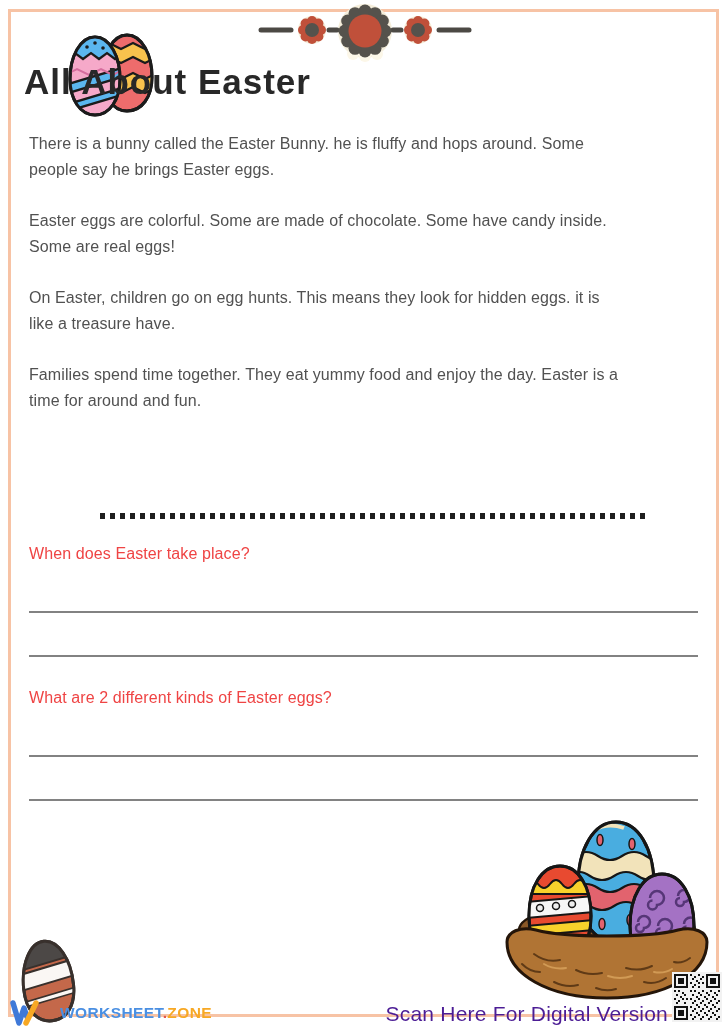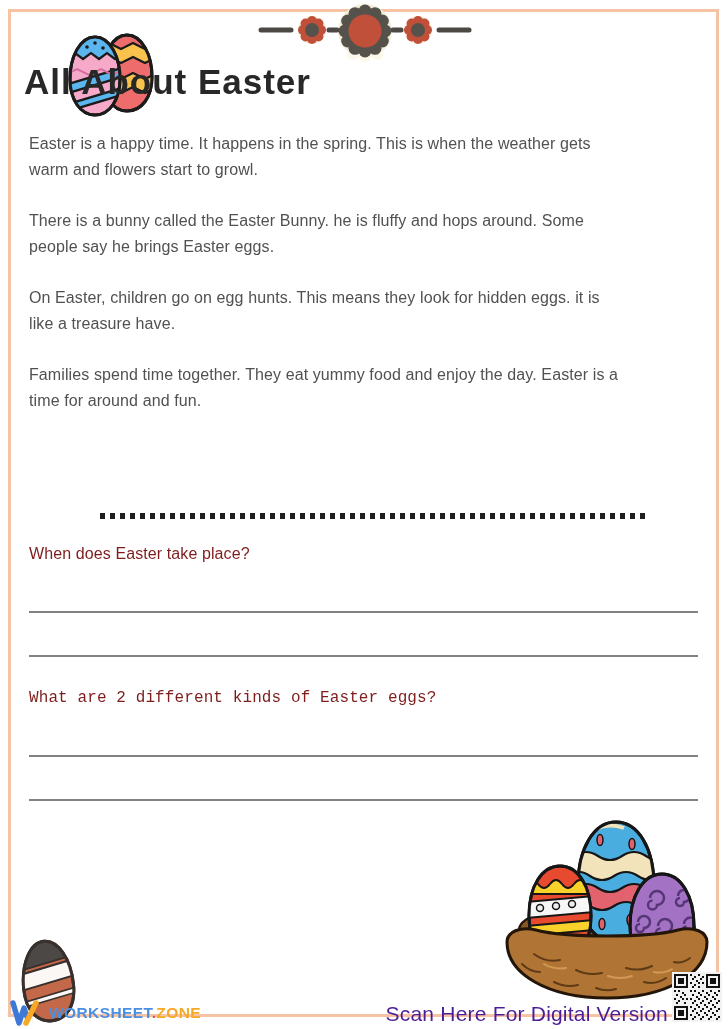--- a/index.html
+++ b/index.html
@@ -139,10 +139,6 @@
   <div class="title">All About Easter</div>
 
   <div class="passage">
-    <p class="para">
-      <span class="pline">Easter is a happy time. It happens in the spring. This is when the weather gets</span>
-      <span class="pline">warm and flowers start to growl.</span>
-    </p>
     <p class="para">
       <span class="pline">There is a bunny called the Easter Bunny. he is fluffy and hops around. Some</span>
       <span class="pline">people say he brings Easter eggs.</span>

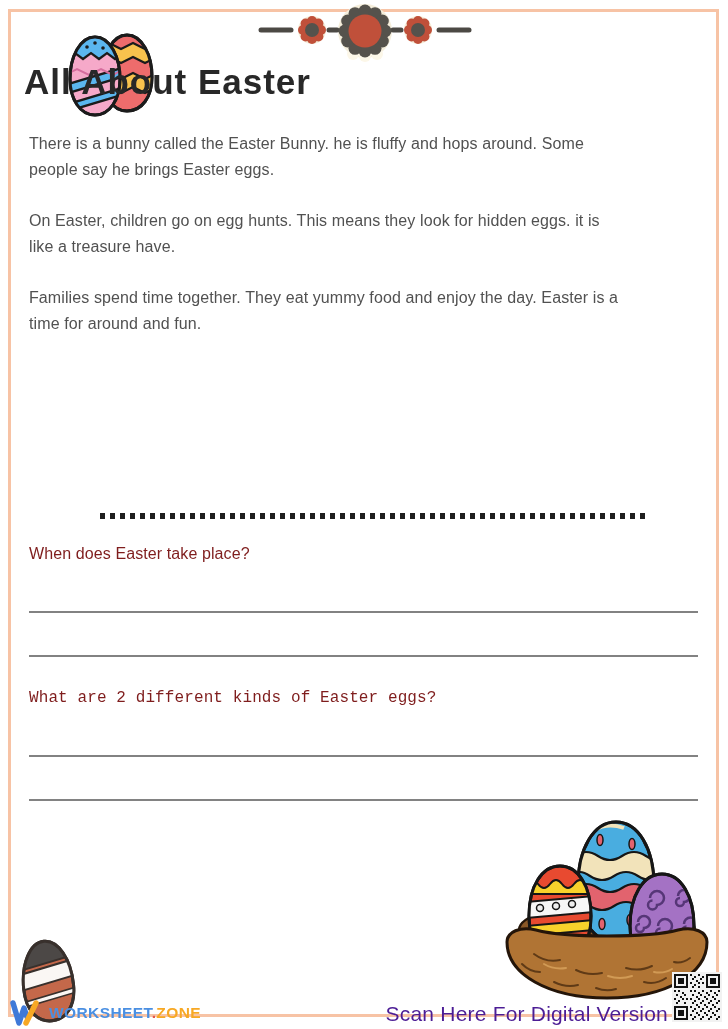--- a/index.html
+++ b/index.html
@@ -142,6 +142,10 @@
     <p class="para">
       <span class="pline">There is a bunny called the Easter Bunny. he is fluffy and hops around. Some</span>
       <span class="pline">people say he brings Easter eggs.</span>
+    </p>
+    <p class="para">
+      <span class="pline">Easter eggs are colorful. Some are made of chocolate. Some have candy inside.</span>
+      <span class="pline">Some are real eggs!</span>
     </p>
     <p class="para">
       <span class="pline">On Easter, children go on egg hunts. This means they look for hidden eggs. it is</span>

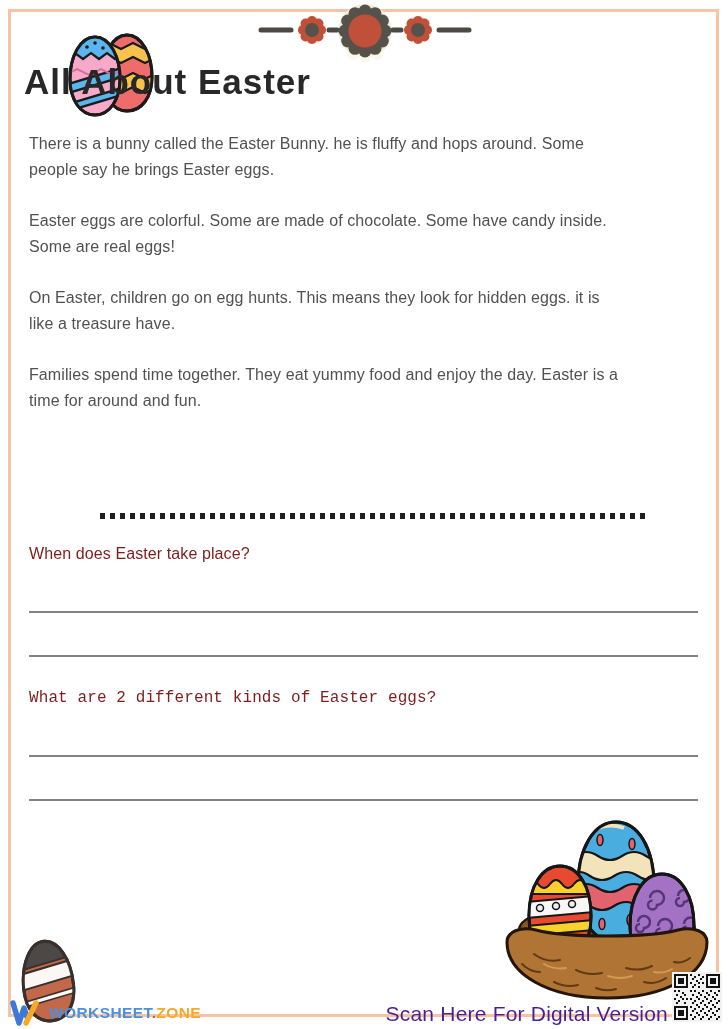--- a/index.html
+++ b/index.html
@@ -25,7 +25,7 @@
     background:repeating-linear-gradient(90deg,#1f1f1f 0 5px,transparent 5px 10px);
   }
   .question{
-    position:absolute;left:29px;width:669px;font-size:16px;color:#7f1d1d;
+    position:absolute;left:29px;width:669px;font-size:16px;color:#ef4444;
     letter-spacing:0.1px;z-index:2;
   }
   .q1{top:545px;} .q2{top:689px;font-family:Liberation Mono, monospace;}

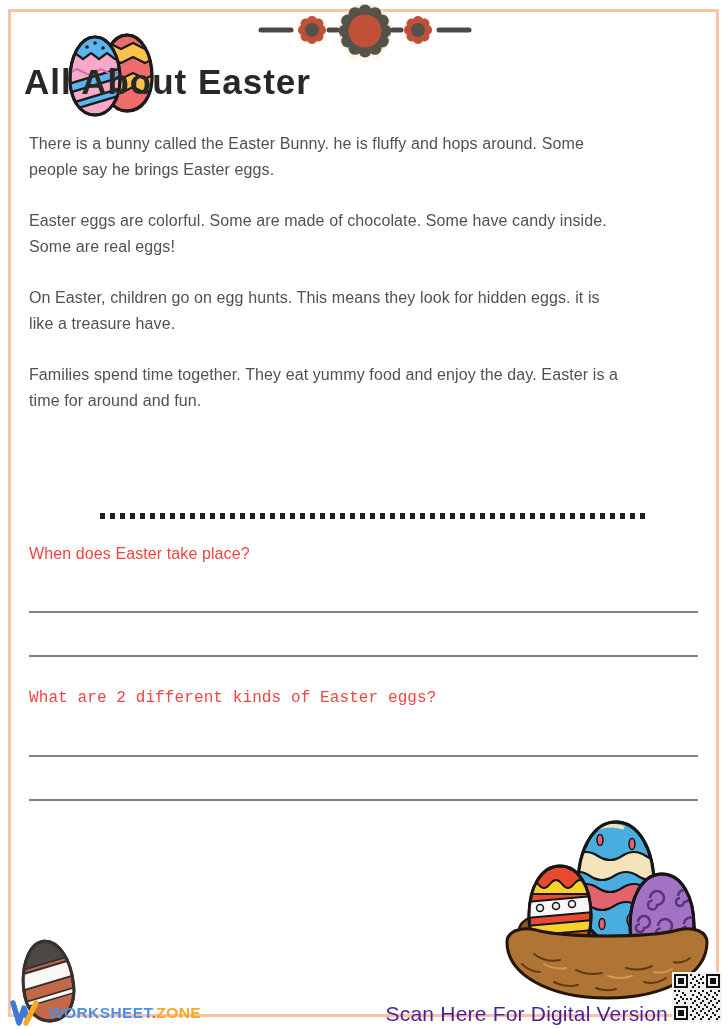--- a/index.html
+++ b/index.html
@@ -28,7 +28,7 @@
     position:absolute;left:29px;width:669px;font-size:16px;color:#ef4444;
     letter-spacing:0.1px;z-index:2;
   }
-  .q1{top:545px;} .q2{top:689px;font-family:Liberation Mono, monospace;}
+  .q1{top:545px;} .q2{top:689px;}
   .answer-line{
     position:absolute;left:29px;width:669px;height:0;
     border-top:2px solid #828282;z-index:2;

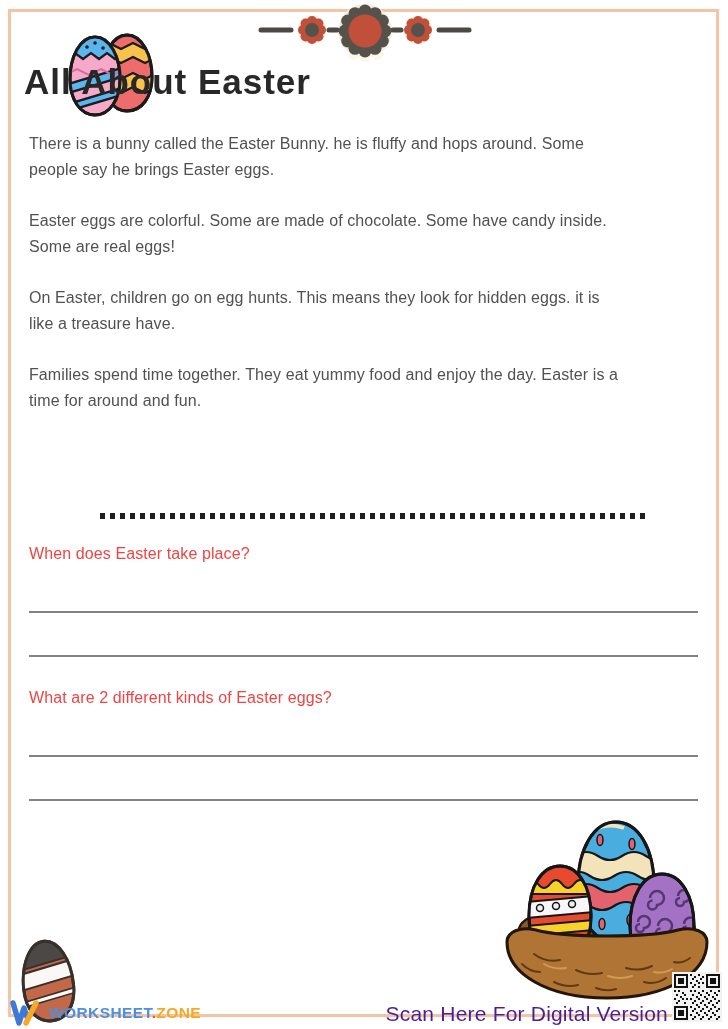--- a/index.html
+++ b/index.html
@@ -37,7 +37,7 @@
   .nest-illustration{position:absolute;left:498px;top:806px;z-index:3;}
   .bottom-egg{position:absolute;left:16px;top:937px;z-index:3;}
   .brand{
-    position:absolute;left:10px;top:1000px;display:flex;align-items:center;gap:9px;z-index:4;justify-content:space-between;
+    position:absolute;left:10px;top:1000px;display:flex;align-items:center;gap:20px;z-index:4;justify-content:space-between;
   }
   .brand-text{font-size:15.5px;font-weight:bold;letter-spacing:0.4px;white-space:nowrap;}
   .brand-word1{color:#4a8fe2;} .brand-sep{color:#e2574c;} .brand-word2{color:#f7a824;}

